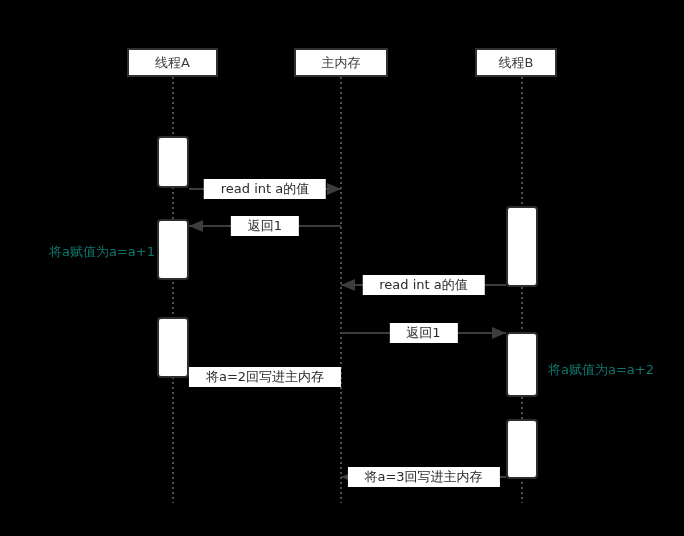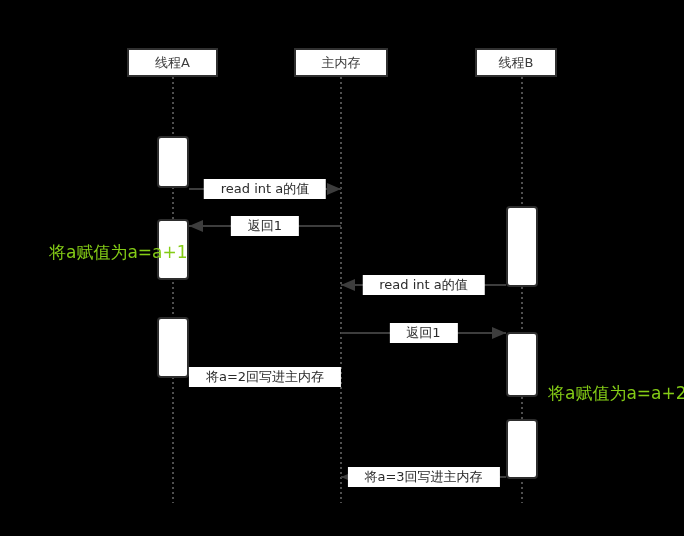--- a/index.html
+++ b/index.html
@@ -90,8 +90,8 @@
   
   .note {
     position: absolute;
-    color: #84cc16;
-    font-size: 17px;
+    color: #0f766e;
+    font-size: 13px;
     line-height: 16px;
     white-space: nowrap;
   }

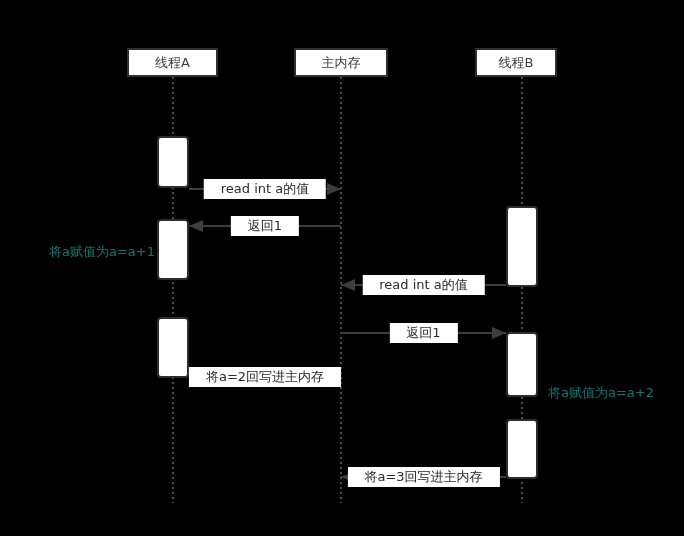--- a/index.html
+++ b/index.html
@@ -160,7 +160,7 @@
   </div>
 
   <div class="note" style="left:49px; top:244px;">将a赋值为a=a+1</div>
-  <div class="note" style="left:548px; top:362px;margin-top:23px;">将a赋值为a=a+2</div>
+  <div class="note" style="left:548px; top:362px;">将a赋值为a=a+2</div>
 
 </div>
 

